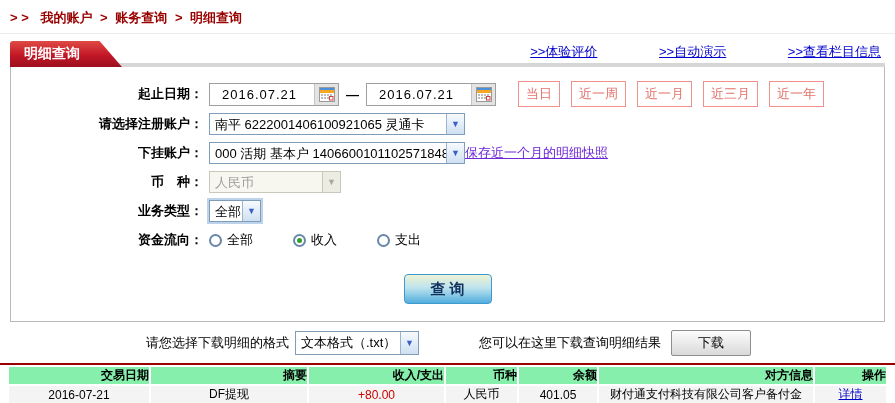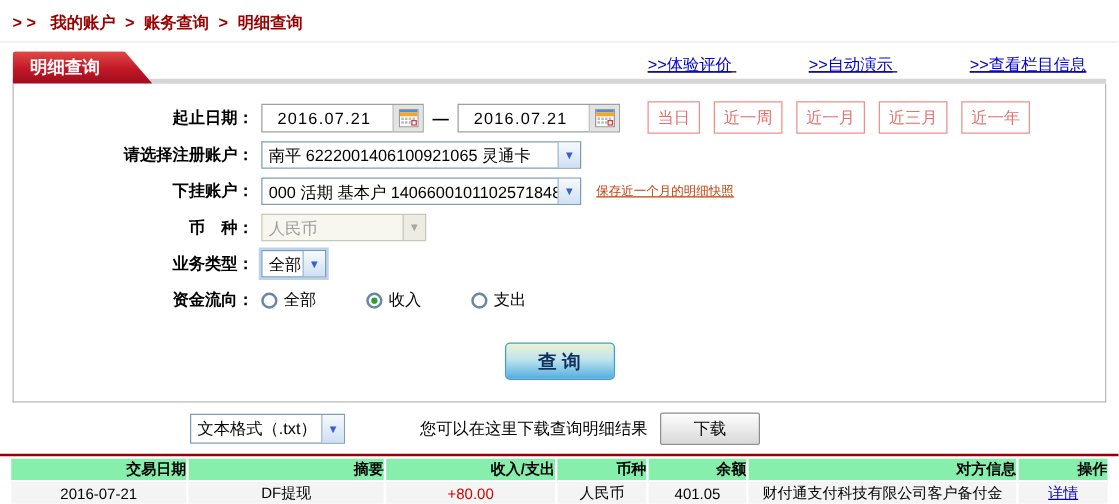--- a/index.html
+++ b/index.html
@@ -18,7 +18,7 @@
          background:linear-gradient(#e04a45,#c21727 55%,#9c0f1d); color:#fff; font-weight:bold;
          font-size:14px; padding-left:14px; clip-path:polygon(0 0,80% 0,100% 100%,0 100%);
          border-radius:3px 0 0 0; }
-  .top-links { position:absolute; right:16px; top:2px;text-decoration:underline; }
+  .top-links { position:absolute; right:4px; top:2px; }
   .top-links a { color:#0000cc; text-decoration:underline; font-size:13px; margin-left:58px; cursor:pointer; }
 
   

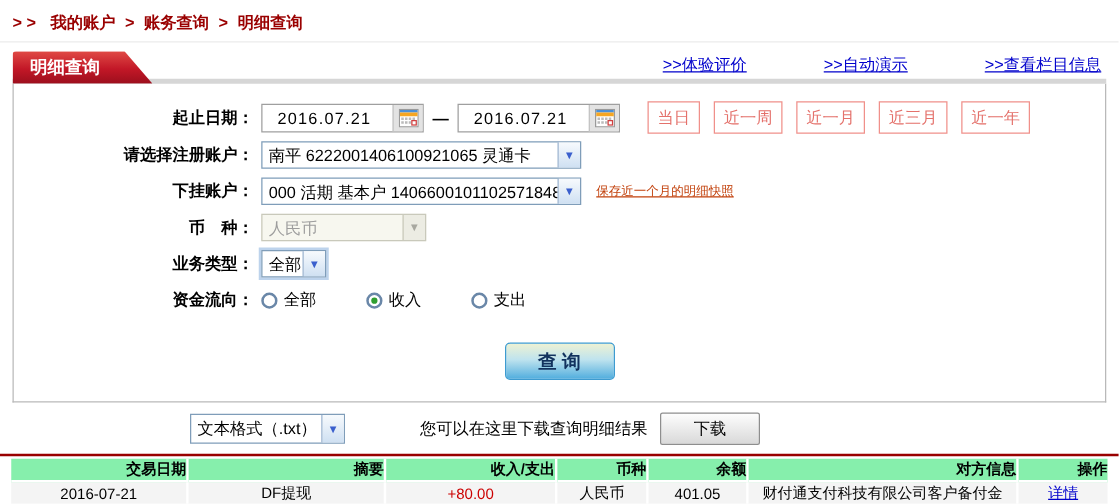--- a/index.html
+++ b/index.html
@@ -49,7 +49,7 @@
   .sel-disabled .sel-btn { background:#ececе3; background:#ecece3; border-left-color:#c9c9bb; color:#a8a8a0; }
   .sel-focus { box-shadow:0 0 0 2px #bdd3ec; }
 
-  .save-link { margin-left:12px; color:#c2410c; text-decoration:underline; font-size:10px; cursor:pointer; }
+  .save-link { margin-left:0; color:#6d28d9; text-decoration:underline; font-size:13px; cursor:pointer; }
 
   
   .radio-group { display:flex; align-items:center; }

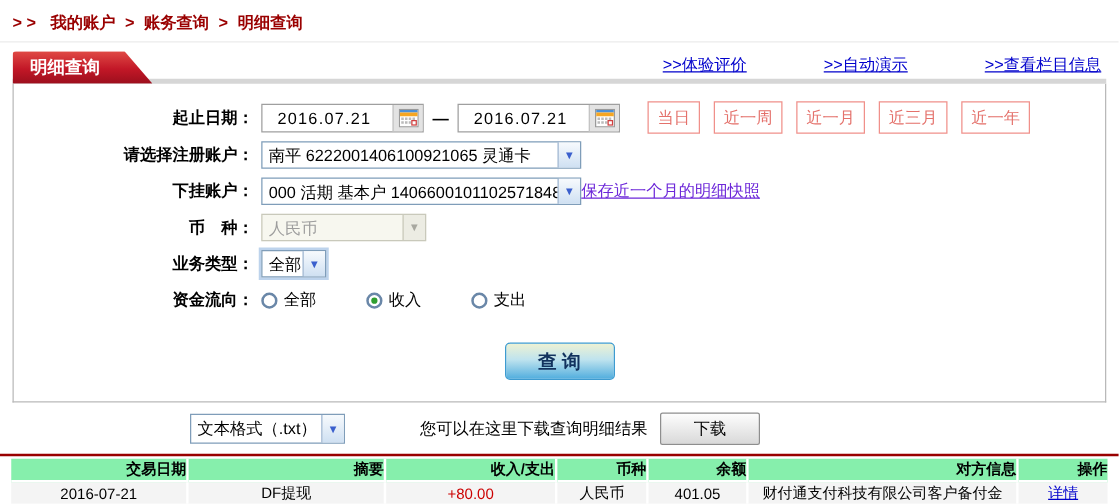--- a/index.html
+++ b/index.html
@@ -228,6 +228,7 @@
   </div>
 
   <div class="download-row">
+    <span class="dl-text">请您选择下载明细的格式</span>
     <span class="sel">
       <span class="sel-text">文本格式（.txt）</span>
       <span class="sel-btn">▼</span>

